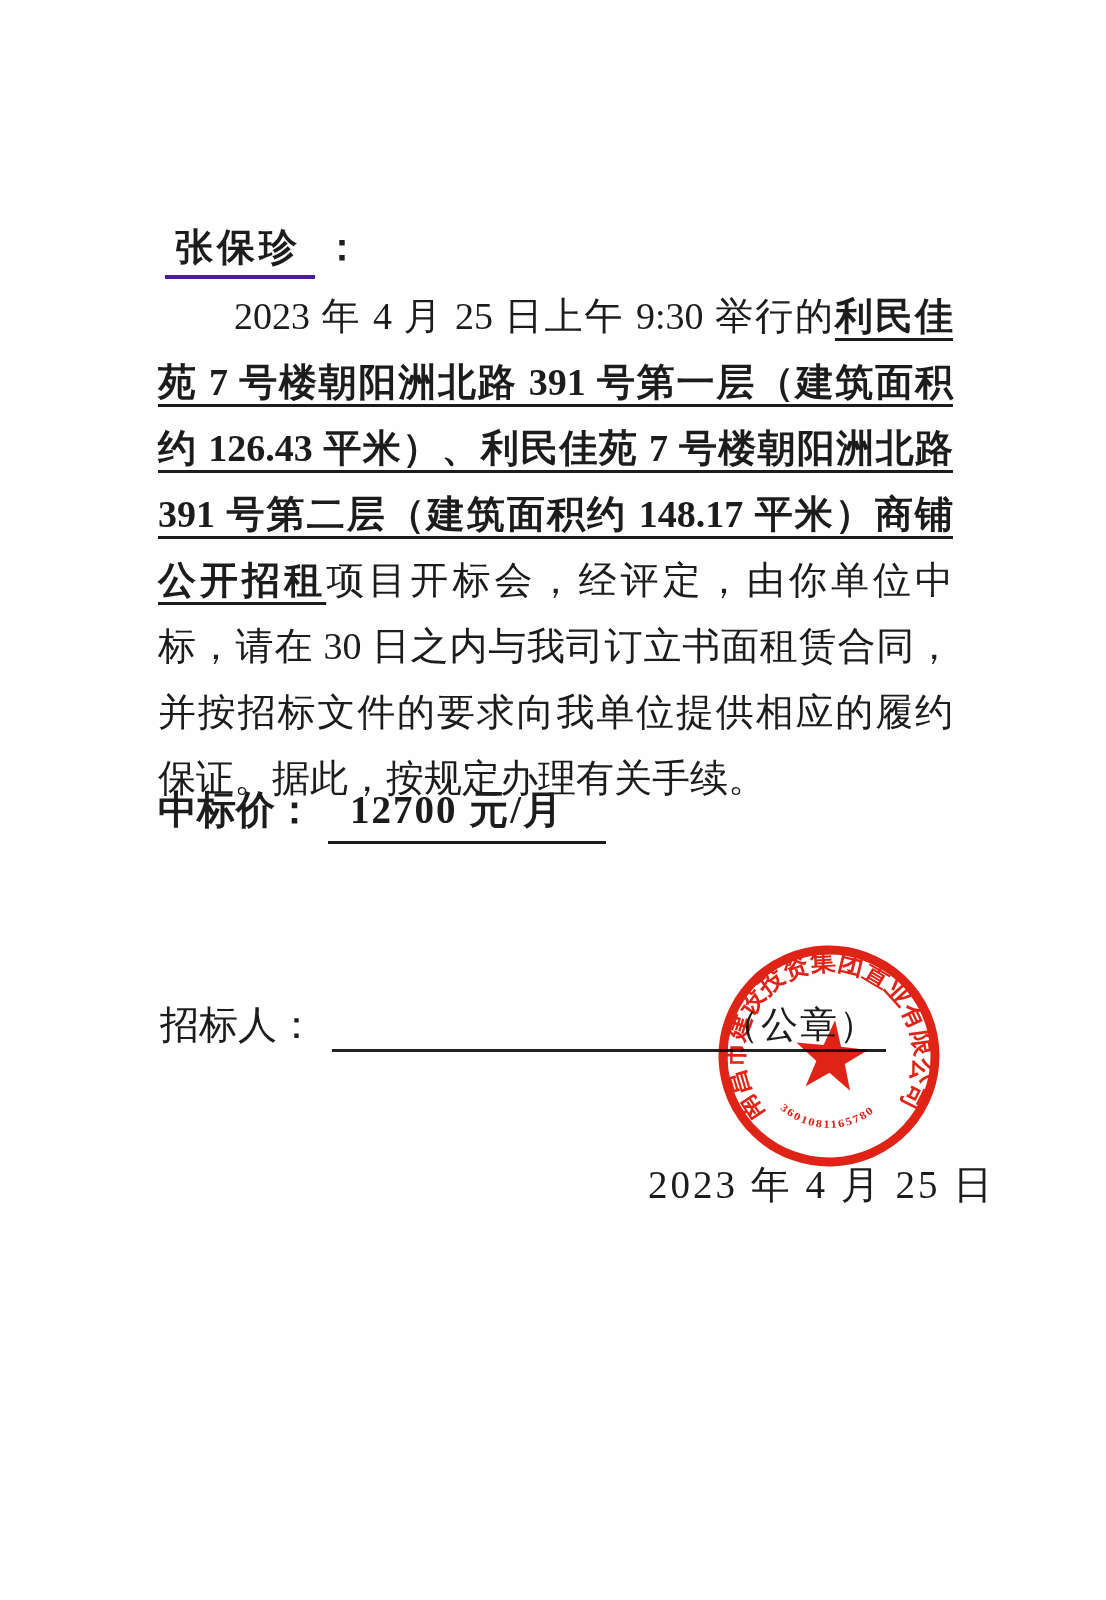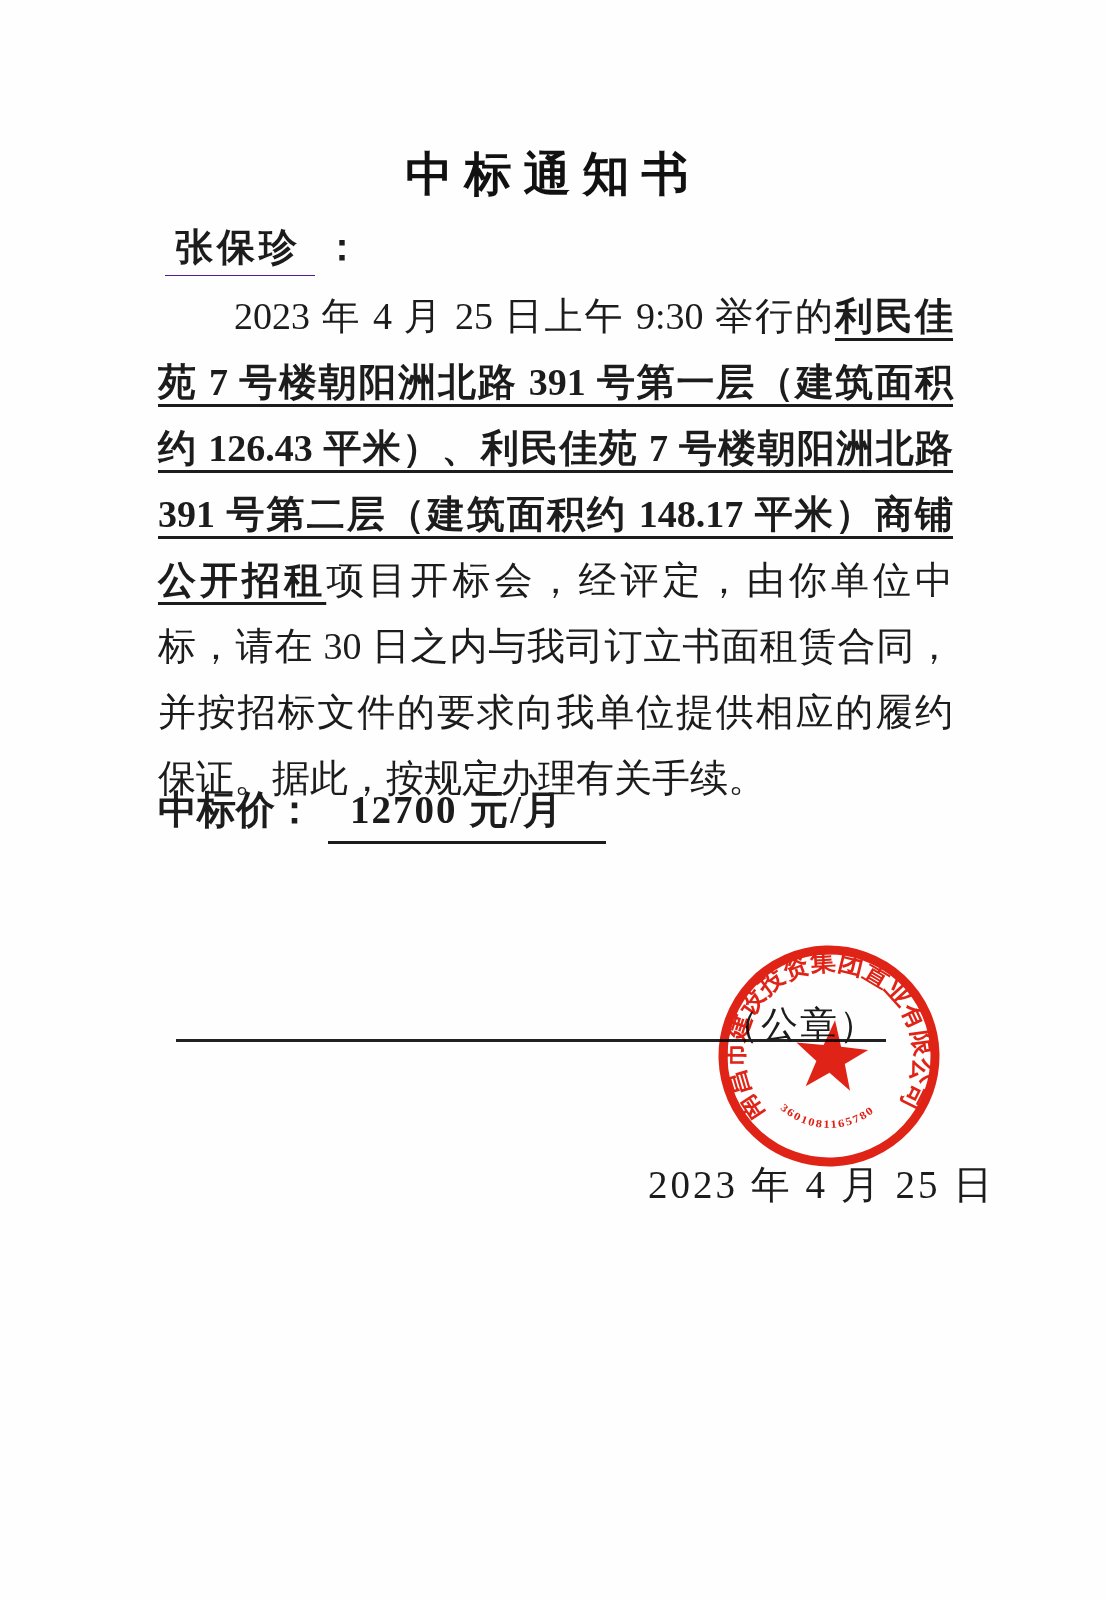--- a/index.html
+++ b/index.html
@@ -115,7 +115,6 @@
 
 <div class="page">
 
-  <div class="title">中标通知书</div>
 
   <div class="recipient-line">
     <span class="recipient-name">张保珍</span><span class="recipient-colon">：</span>

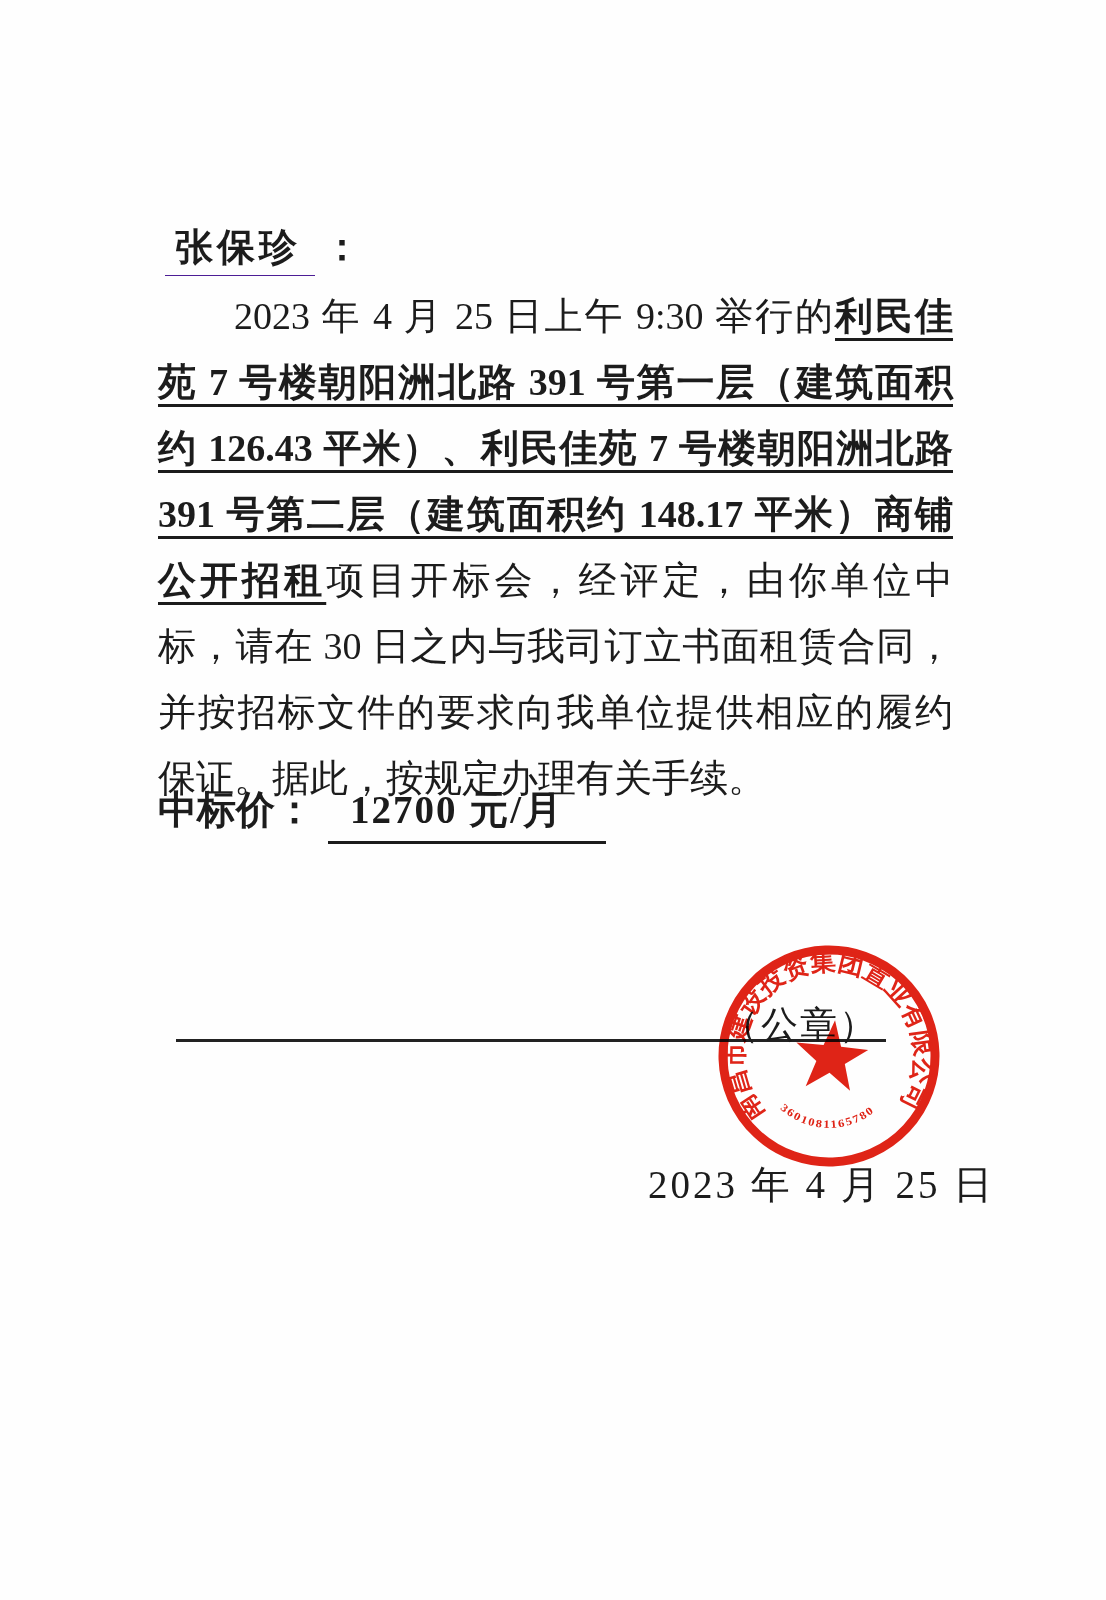--- a/index.html
+++ b/index.html
@@ -33,7 +33,7 @@
   .recipient-name {
     display: inline-block;
     padding: 0 14px 2px 10px;
-    border-bottom: 1px solid #4c1d95;
+    border-bottom: 4px solid #4c1d95;
     letter-spacing: 4px;
   }
   .recipient-colon { display: inline-block; margin-left: 8px; }

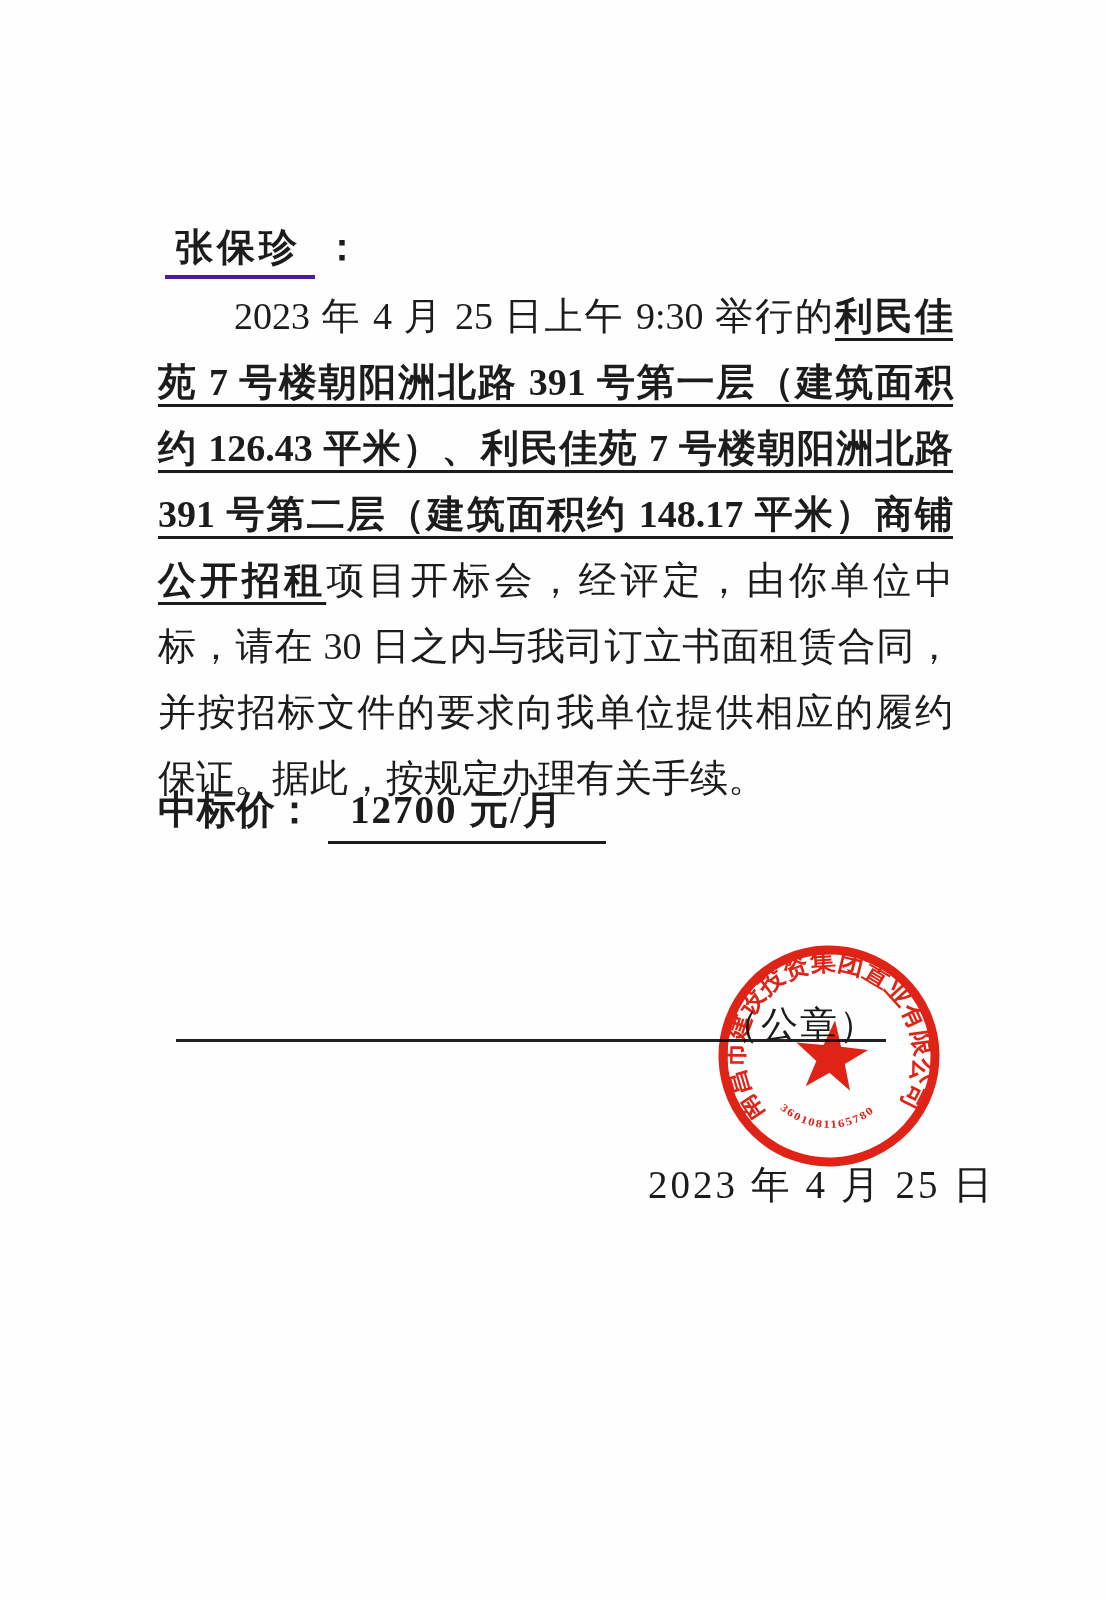--- a/index.html
+++ b/index.html
@@ -127,6 +127,7 @@
   </div>
 
   <div class="tenderer-line">
+    <span class="tenderer-label">招标人：</span>
     <span class="tenderer-underline"></span>
   </div>
 

